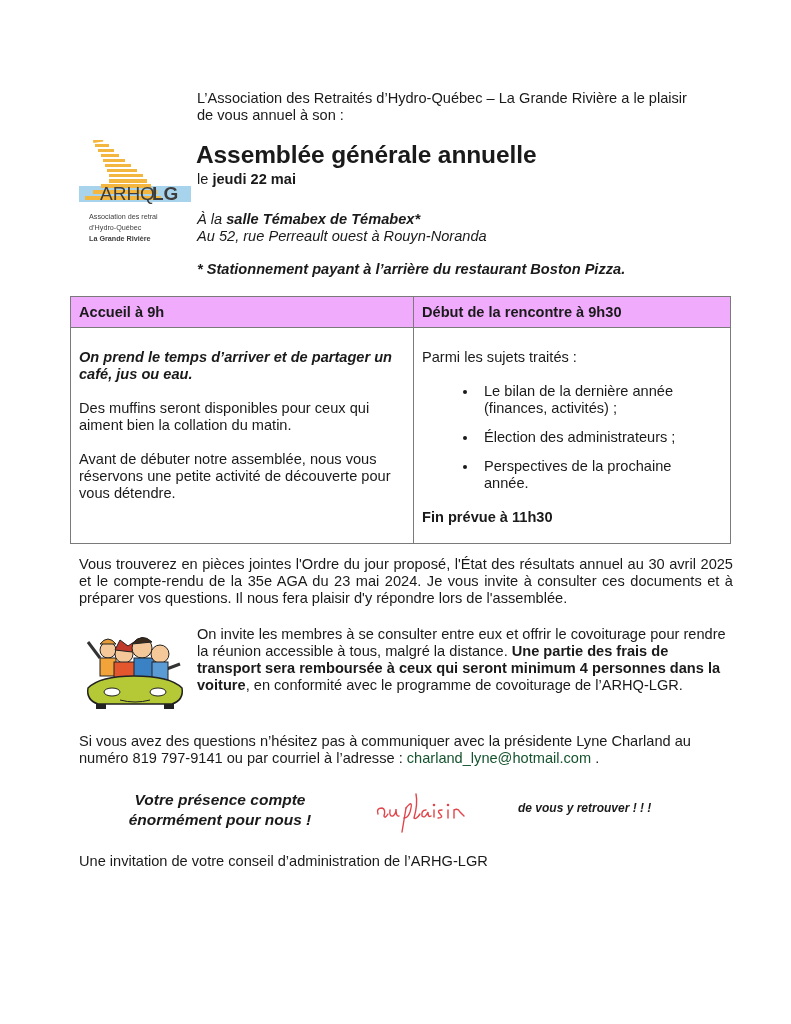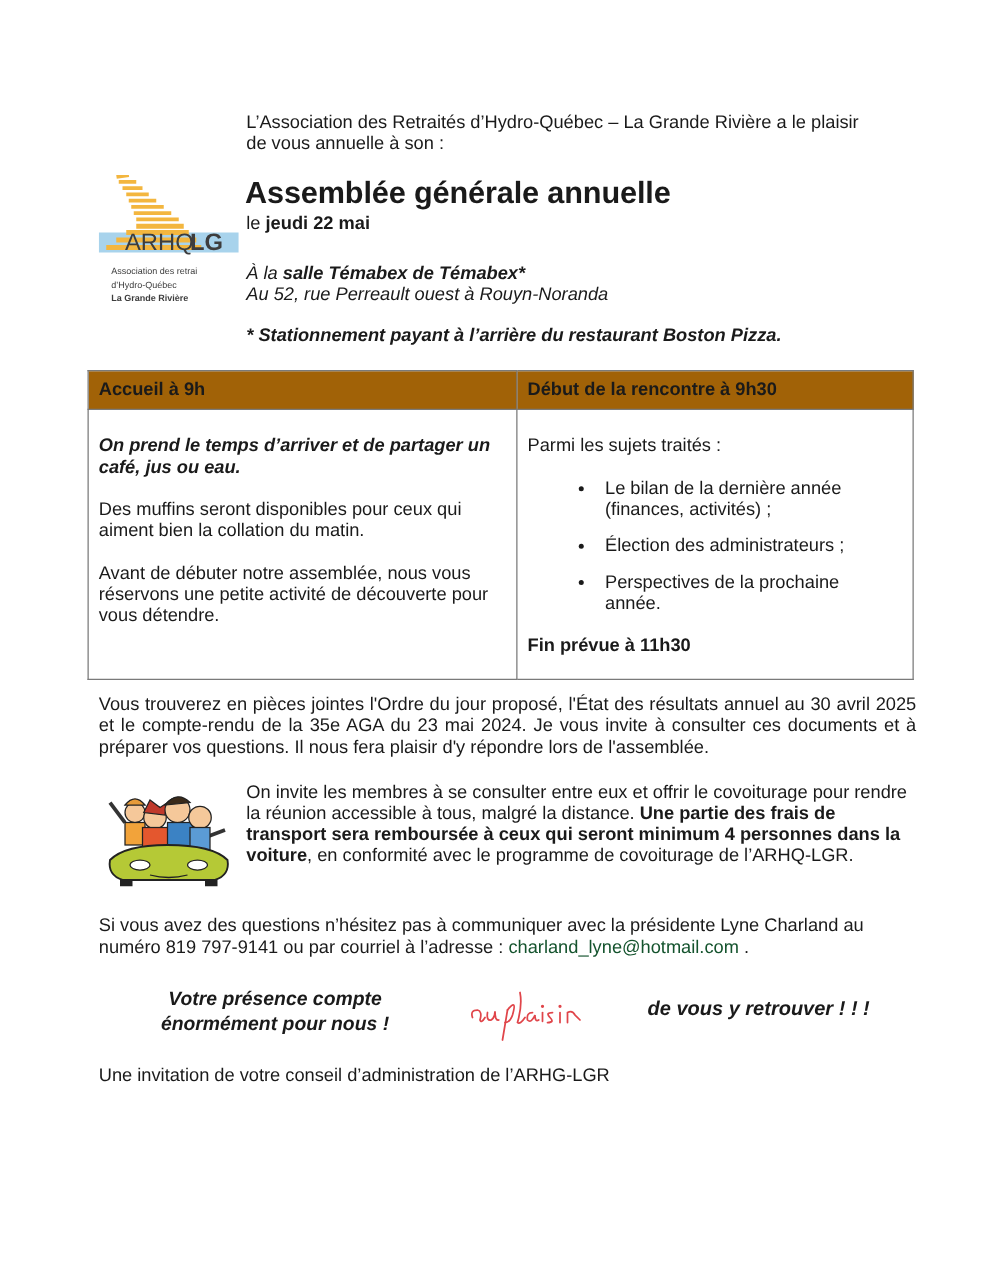--- a/index.html
+++ b/index.html
@@ -50,7 +50,7 @@
 
 <div class="abs intro">
   <div>L’Association des Retraités d’Hydro-Québec – La Grande Rivière a le plaisir</div>
-  <div>de vous annuelle à son :</div>
+  <div>de vous annuel à son :</div>
 </div>
 
 <div class="abs logo">

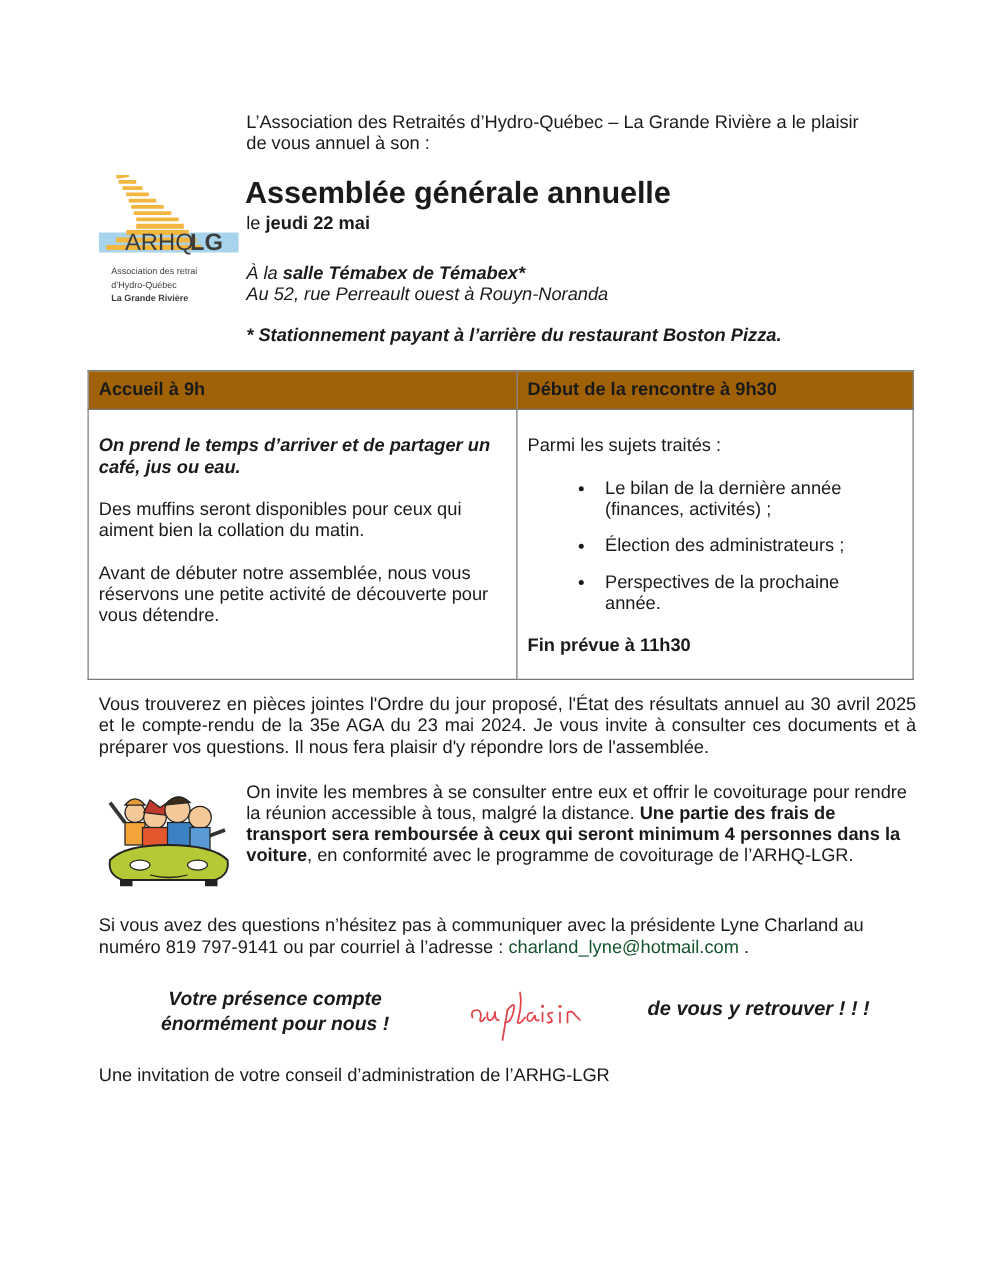--- a/index.html
+++ b/index.html
@@ -26,7 +26,7 @@
     padding: 0 8px;
   }
   table.agenda th {
-    background: #a16207; font-weight: bold; height: 30px; vertical-align: middle;
+    background: #f0abfc; font-weight: bold; height: 30px; vertical-align: middle;
   }
   table.agenda td { height: 194px; padding-top: 21px; }
   .cell-p { margin: 0 0 17px 0; }

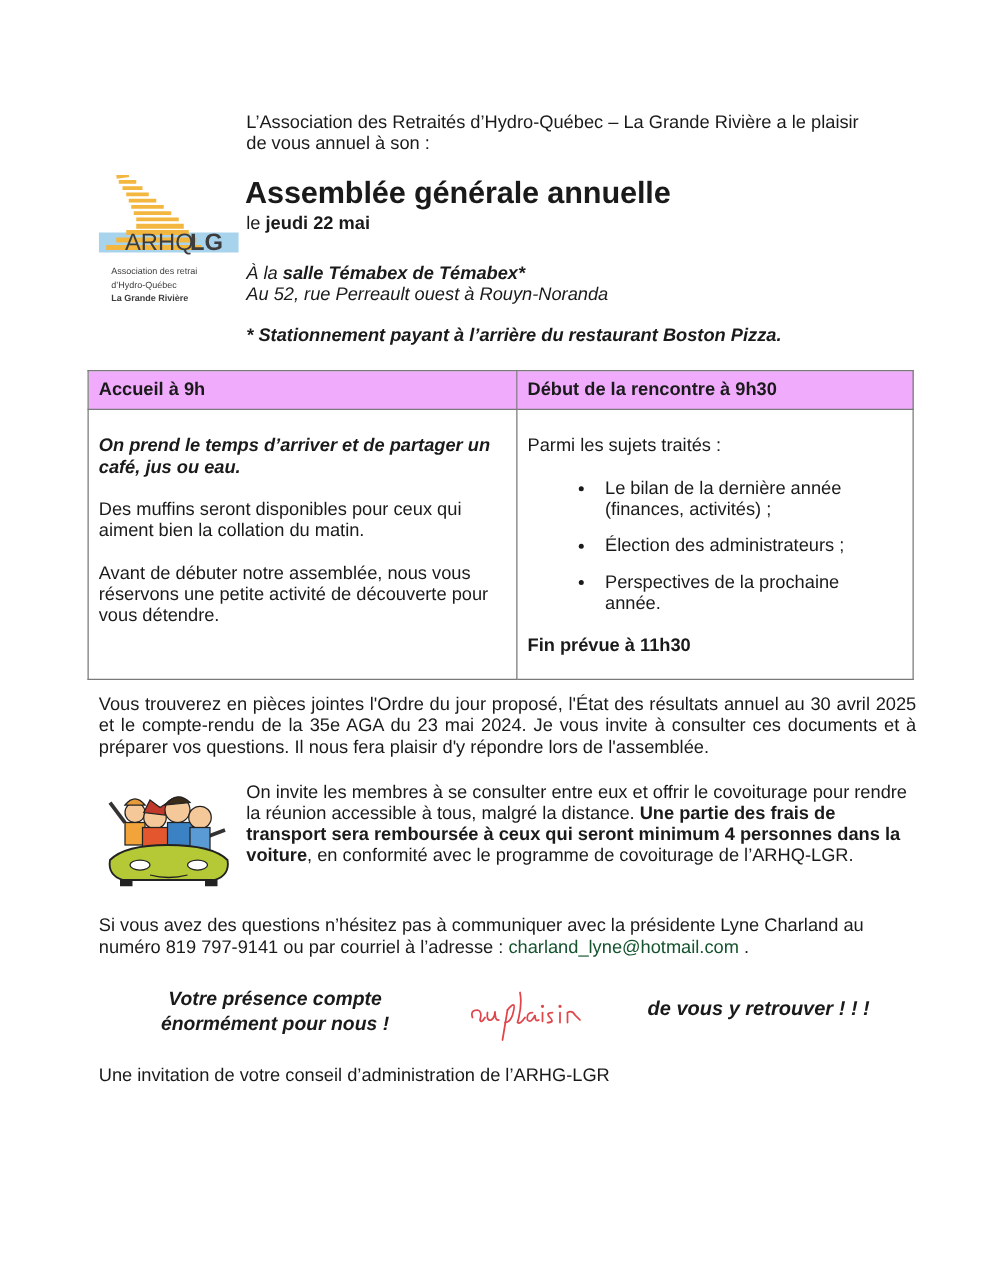--- a/index.html
+++ b/index.html
@@ -42,7 +42,7 @@
   .link { color: #14532d; }
   .slogan-left { left: 110px; top: 790px; width: 220px; text-align: center; font-style: italic; font-weight: bold; font-size: 15.5px; line-height: 20px; }
   .signature { left: 372px; top: 788px; width: 100px; height: 48px; }
-  .slogan-right { left: 518px; top: 798px; font-style: italic; font-weight: bold; font-size: 16px; line-height: 20px; }
+  .slogan-right { left: 518px; top: 798px; font-style: italic; font-weight: bold; font-size: 12px; line-height: 20px; }
   .footer { left: 79px; top: 853px; }
 </style>
 </head>

